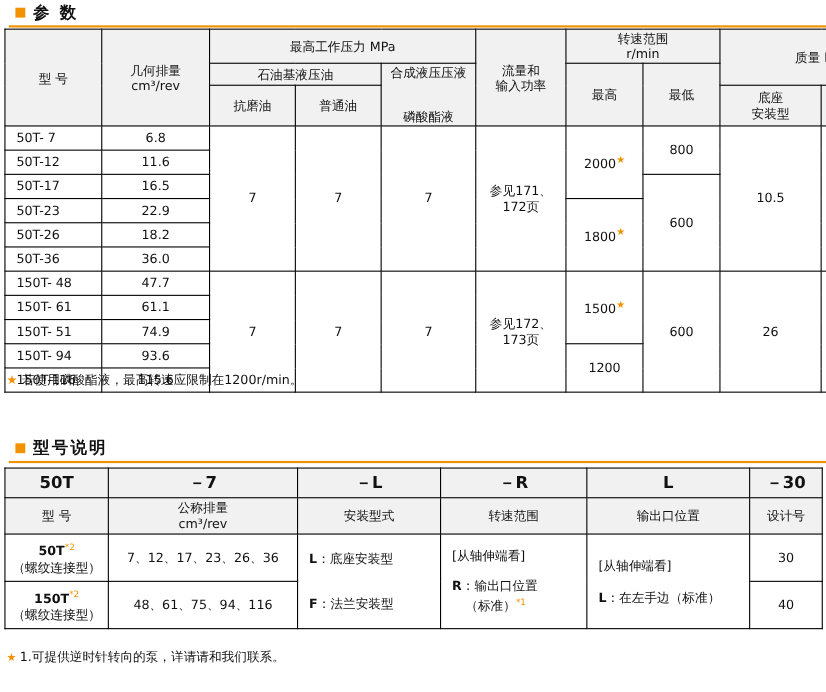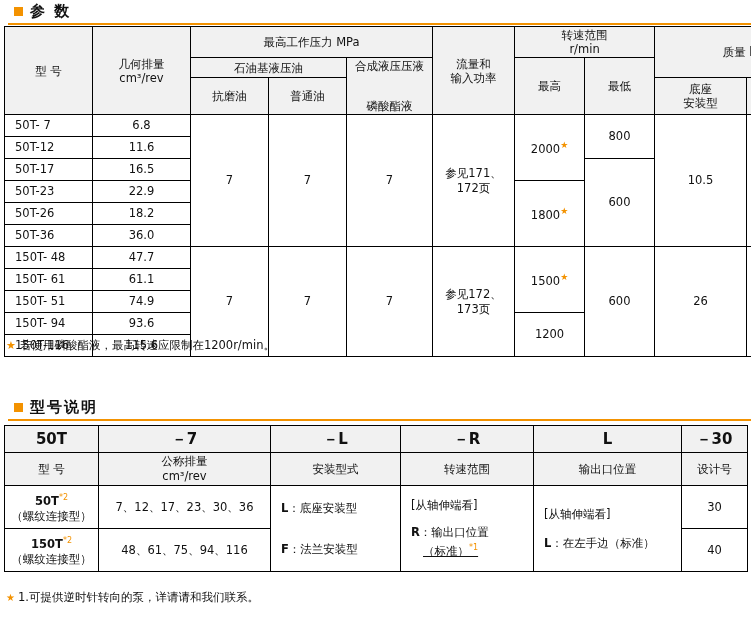--- a/index.html
+++ b/index.html
@@ -322,7 +322,7 @@
         <div><span class="bold">50T</span><span class="orange-sup">*2</span></div>
         <div>（螺纹连接型）</div>
       </td>
-      <td>7、12、17、23、30、36</td>
+      <td>7、12、17、23、26、36</td>
       <td rowspan="2" class="cell-left">
         <div style="margin-bottom:26px;"><span class="bold">L</span><span>：底座安装型</span></div>
         <div><span class="bold">F</span><span>：法兰安装型</span></div>

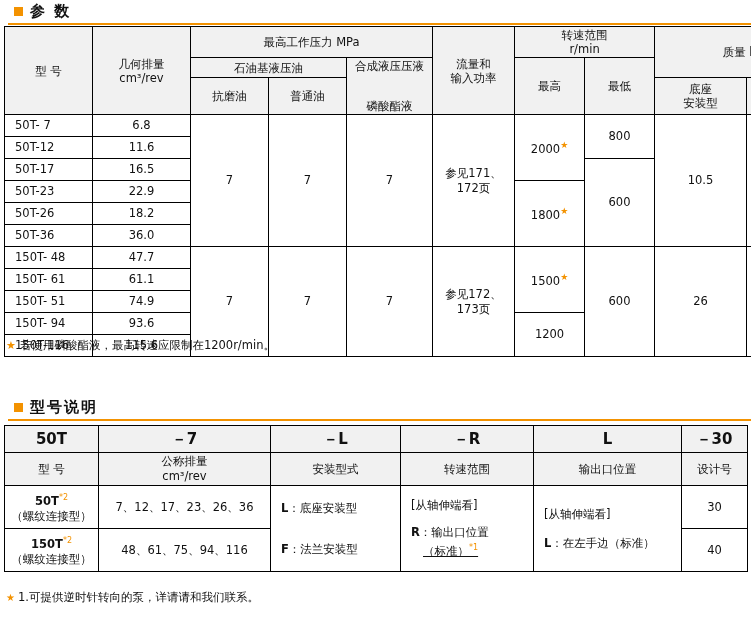--- a/index.html
+++ b/index.html
@@ -330,7 +330,7 @@
       <td rowspan="2" class="cell-left">
         <div style="margin-bottom:12px;">[从轴伸端看]</div>
         <div><span class="bold">R</span><span>：输出口位置</span></div>
-        <div style="padding-left:12px;text-decoration:underline;"><span>（标准）</span><span class="orange-sup">*1</span></div>
+        <div style="padding-left:12px;"><span>（标准）</span><span class="orange-sup">*1</span></div>
       </td>
       <td rowspan="2" class="cell-left">
         <div style="margin-bottom:14px;">[从轴伸端看]</div>

